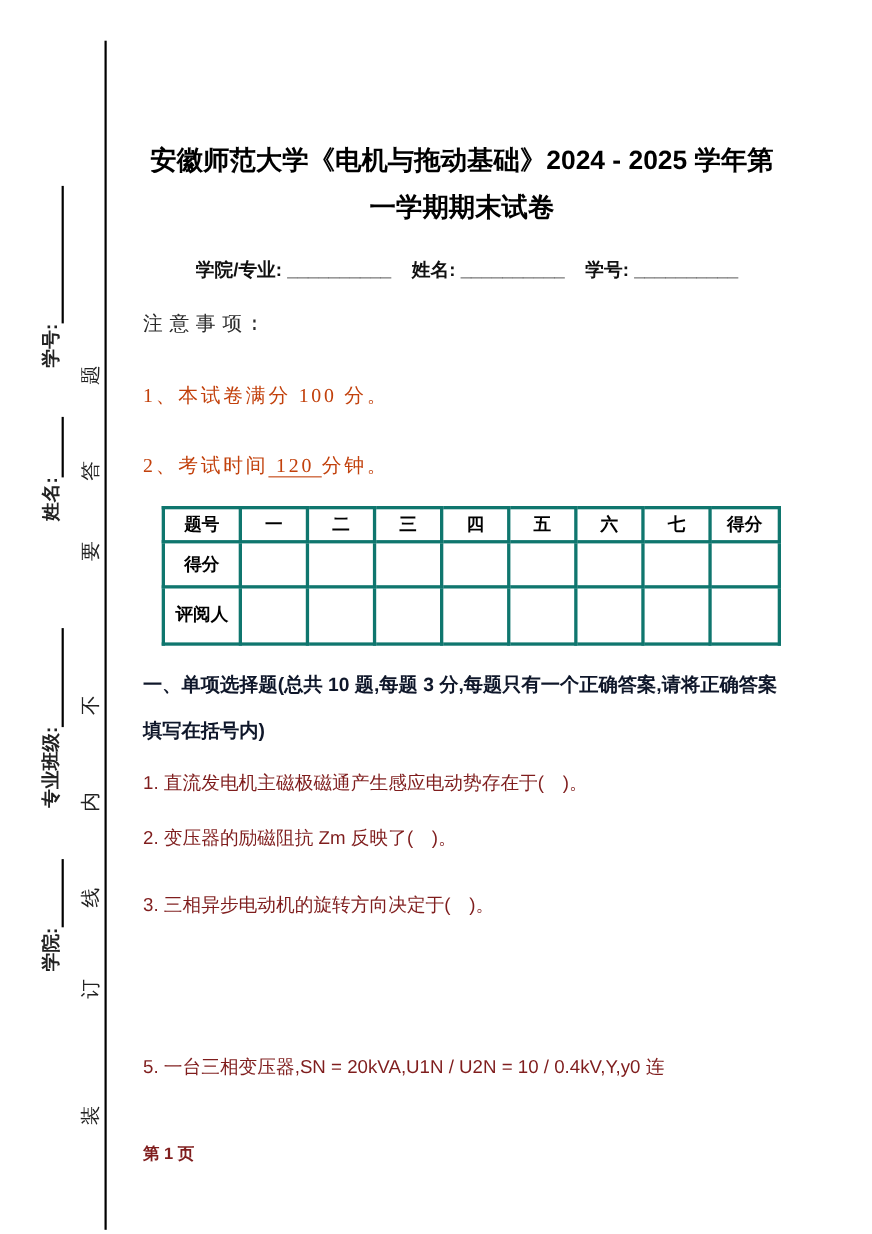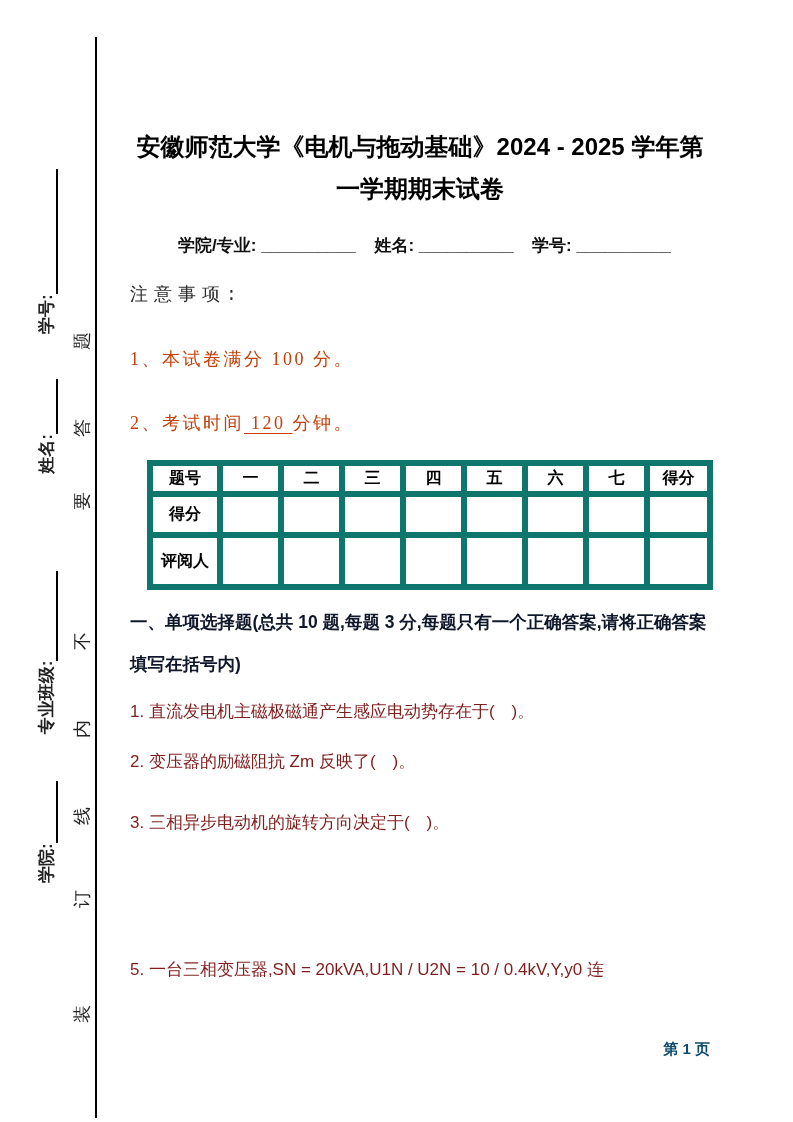--- a/index.html
+++ b/index.html
@@ -118,7 +118,7 @@
     border: 2px solid #000;
   }
   .score-table th, .score-table td {
-    border: 6px solid #0f766e;
+    border: 3px solid #0f766e;
     padding: 0;
     text-align: center;
     vertical-align: middle;

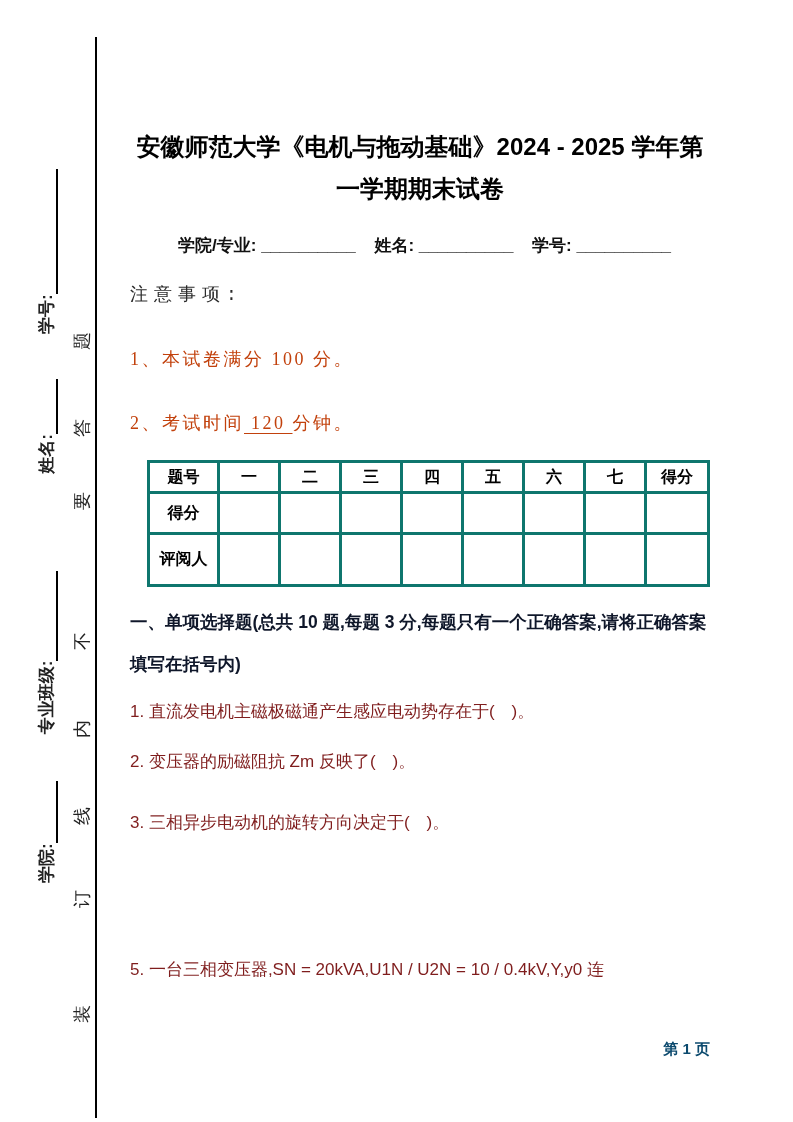--- a/index.html
+++ b/index.html
@@ -162,10 +162,10 @@
     position: absolute;
     left: 130px; top: 1040px;
     width: 580px;
-    text-align: right;
+    text-align: left;
     font-size: 15px;
     font-weight: bold;
-    color: #0c4a6e;
+    color: #7f1d1d;
   }
 </style>
 </head>

